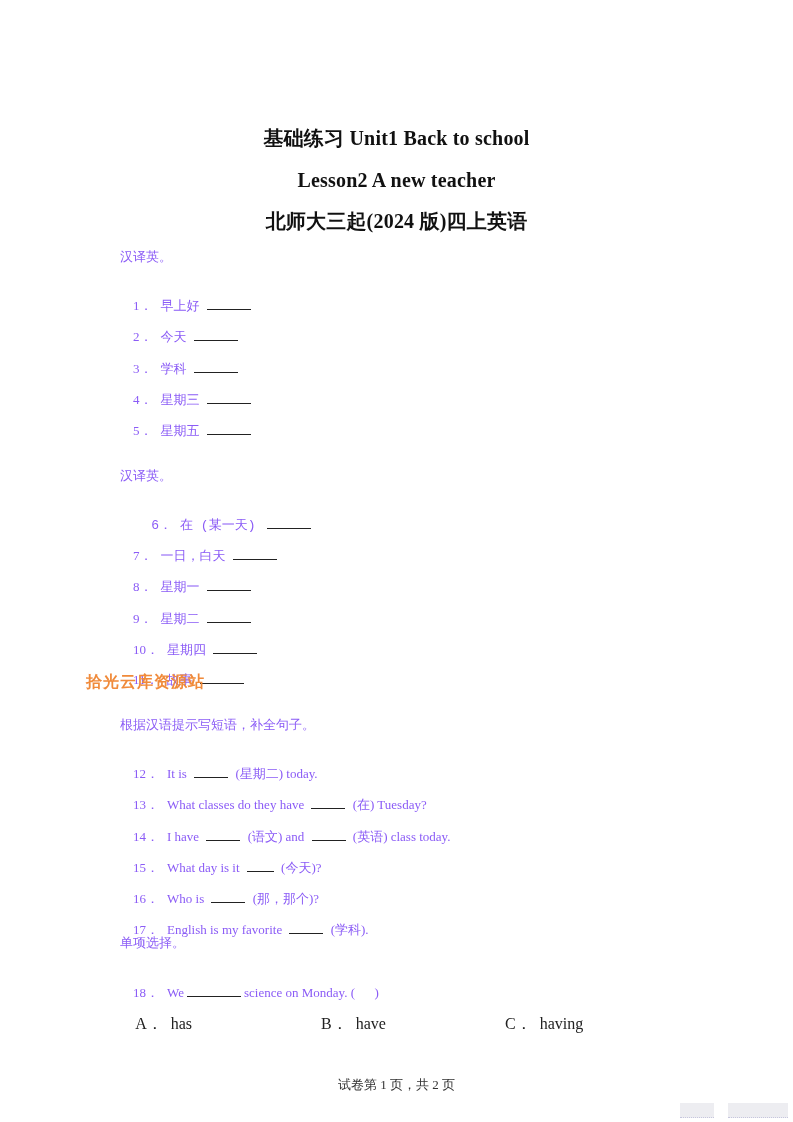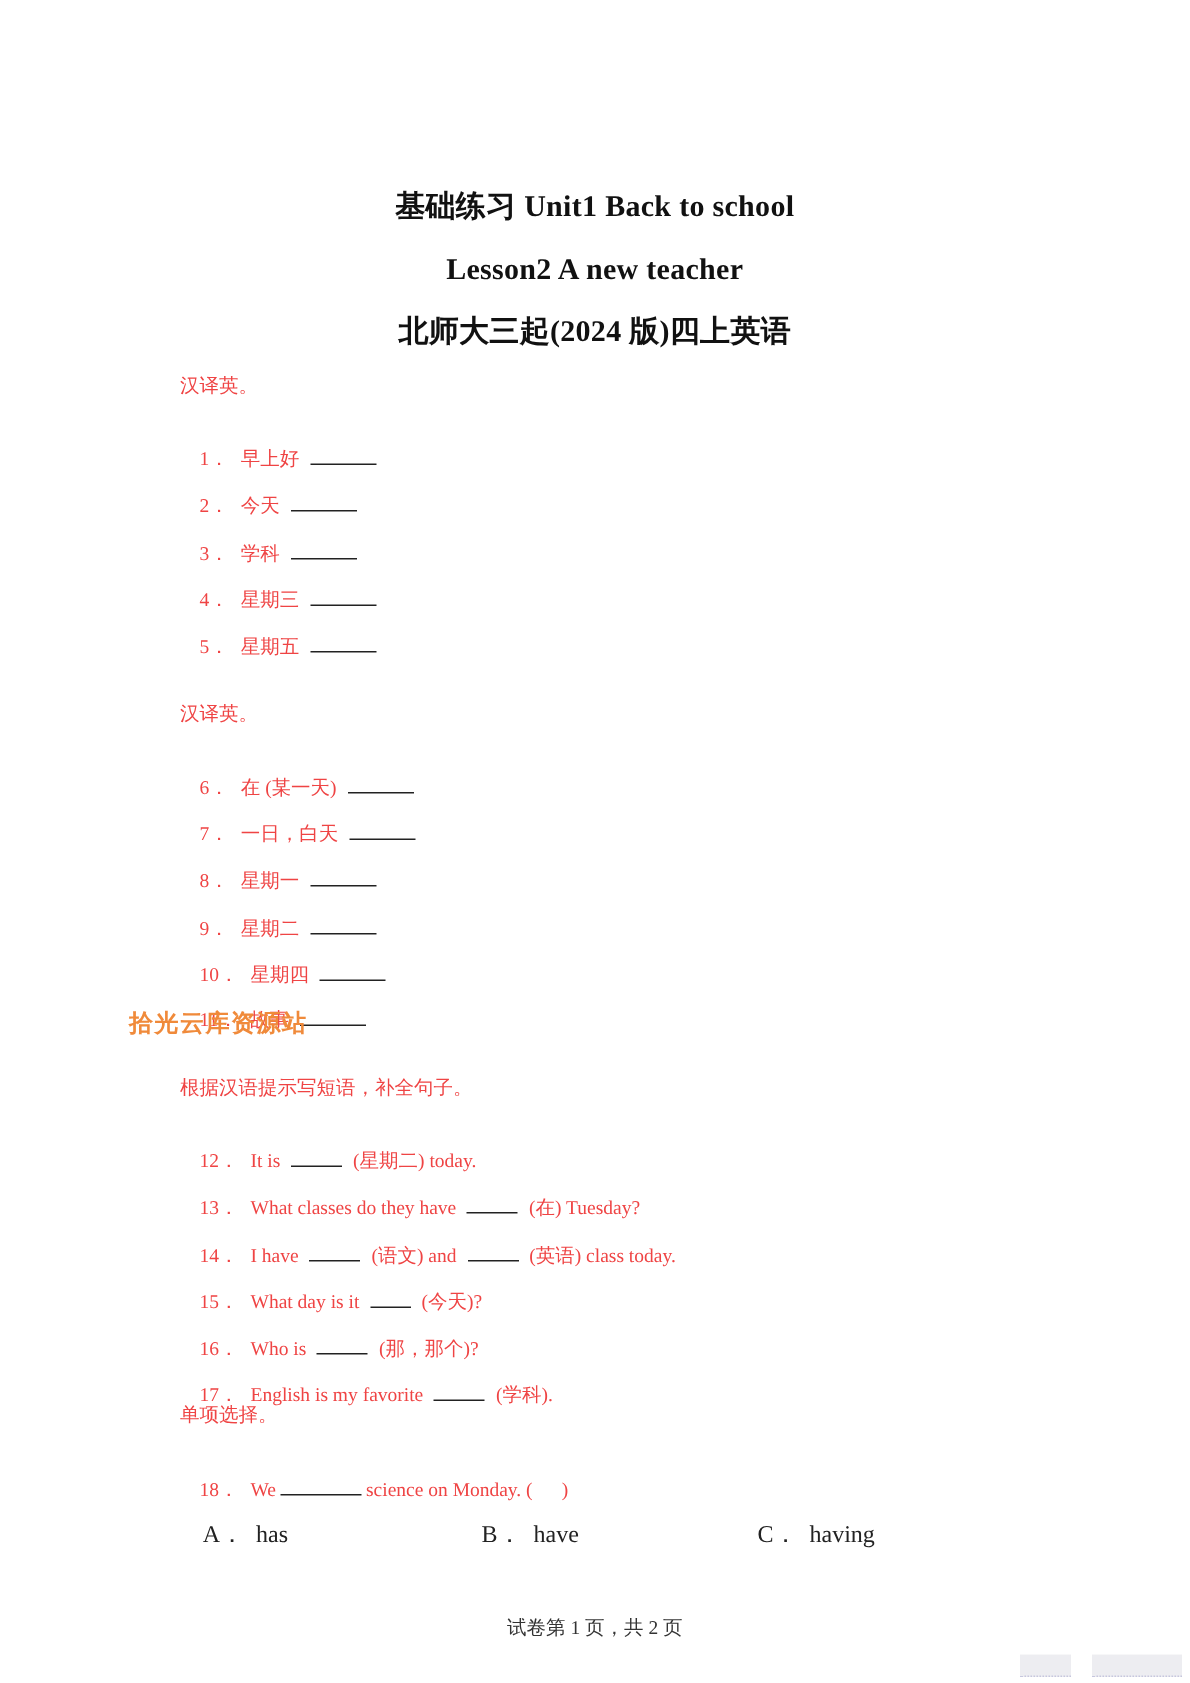--- a/index.html
+++ b/index.html
@@ -38,7 +38,7 @@
       font-size: 13px;
       line-height: 18px;
       white-space: pre;
-      color: #ef4444;
+      color: #8b5cf6;
     }
     .num {
       display: inline-block;

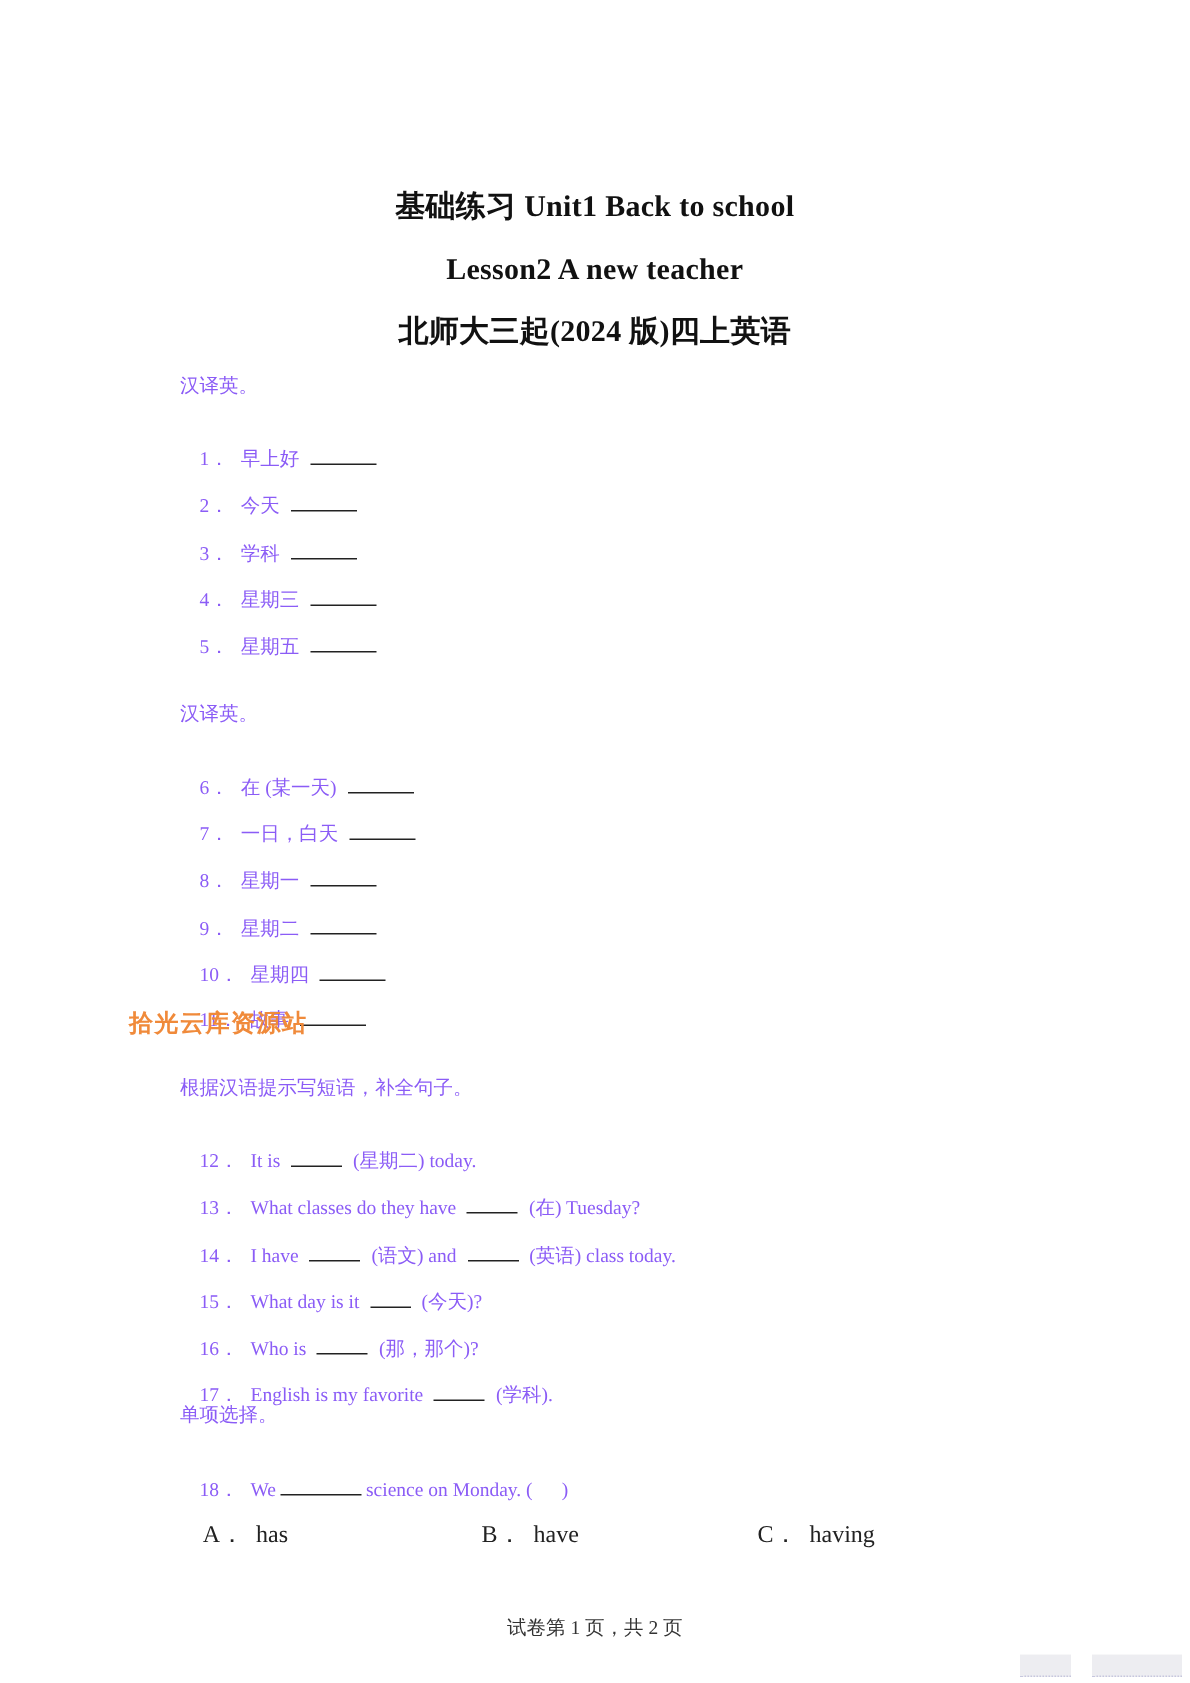--- a/index.html
+++ b/index.html
@@ -116,7 +116,7 @@
   </div>
 
   <div class="line" style="top:467px;">汉译英。</div>
-  <div class="line" style="top:498px;">
+  <div class="line" style="top:498px;font-family:Liberation Mono, monospace;">
     <span class="num">6．</span><span>在 (某一天)</span> <span class="blank" style="width:44px;"></span>
   </div>
   <div class="line" style="top:529px;">

